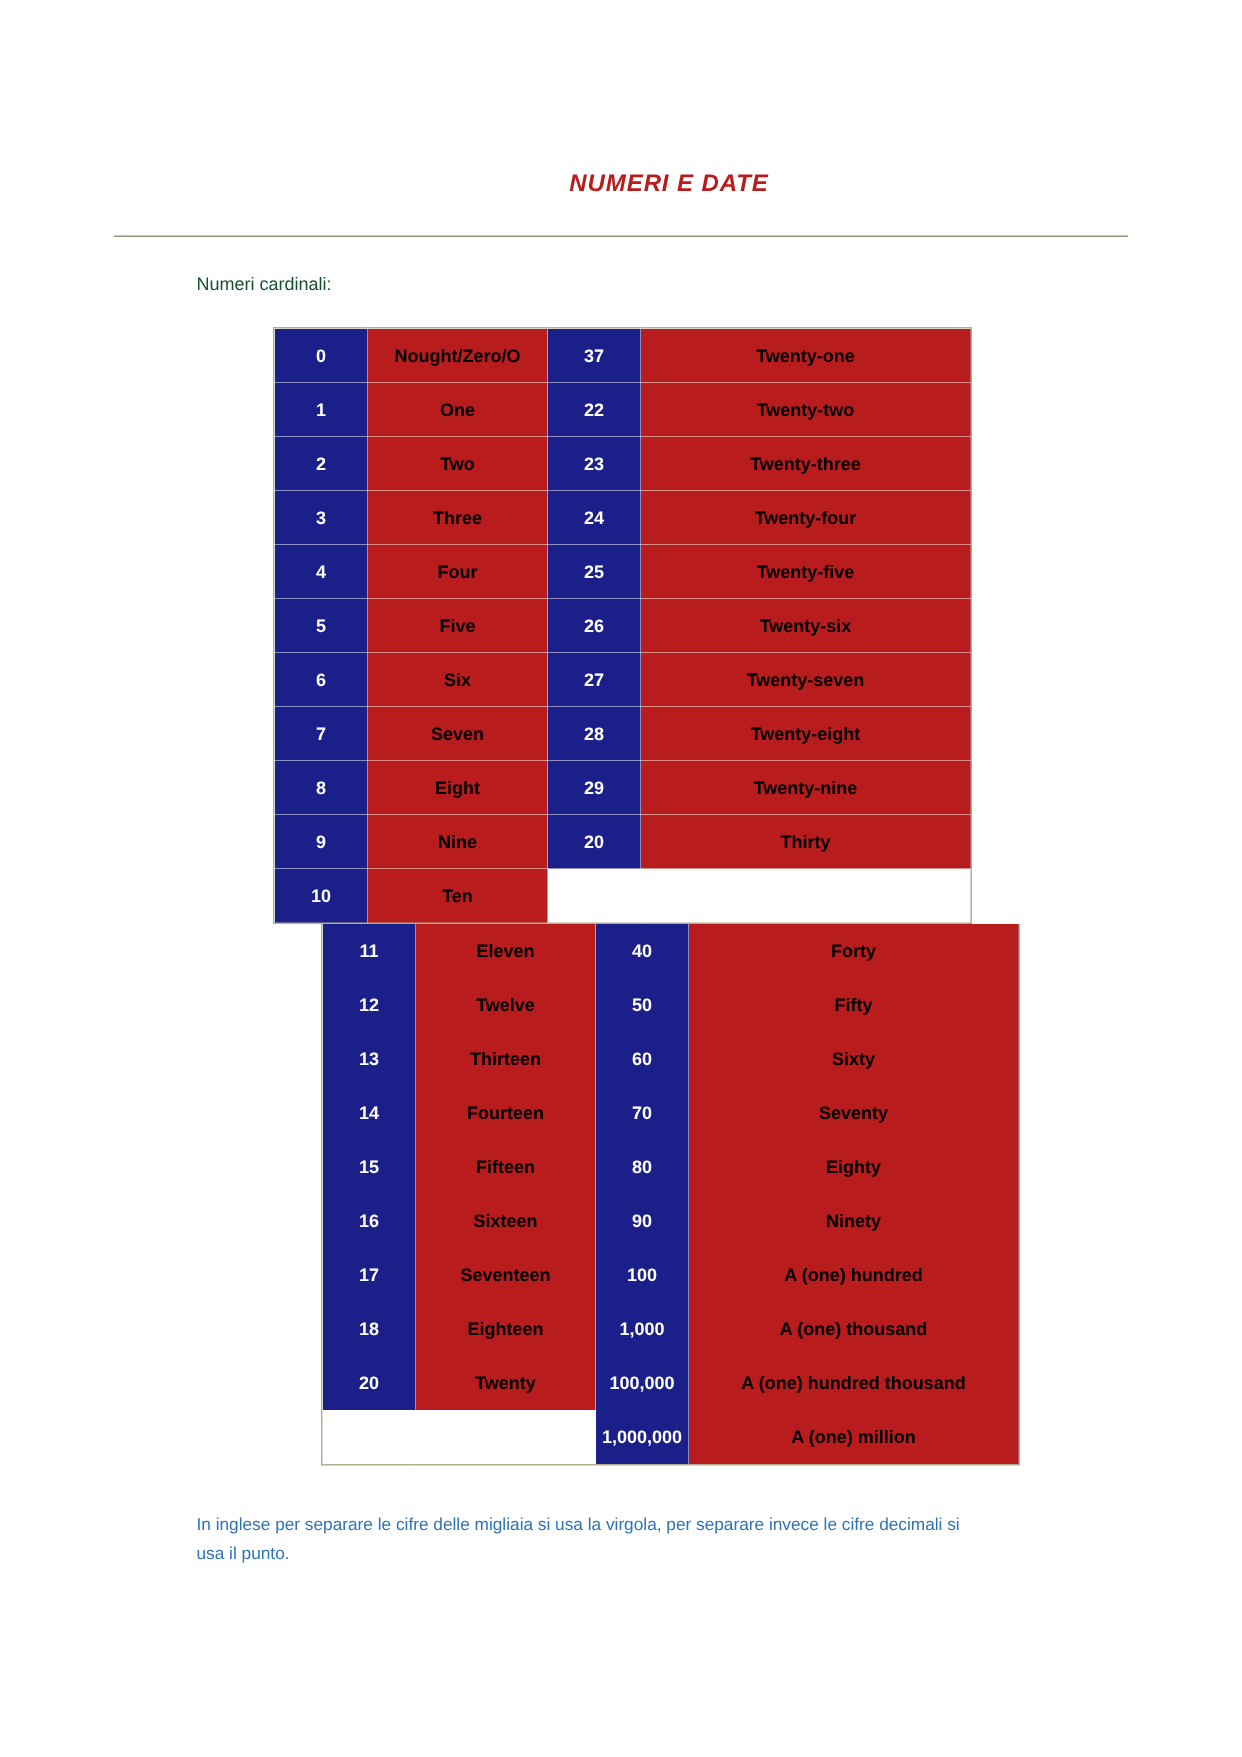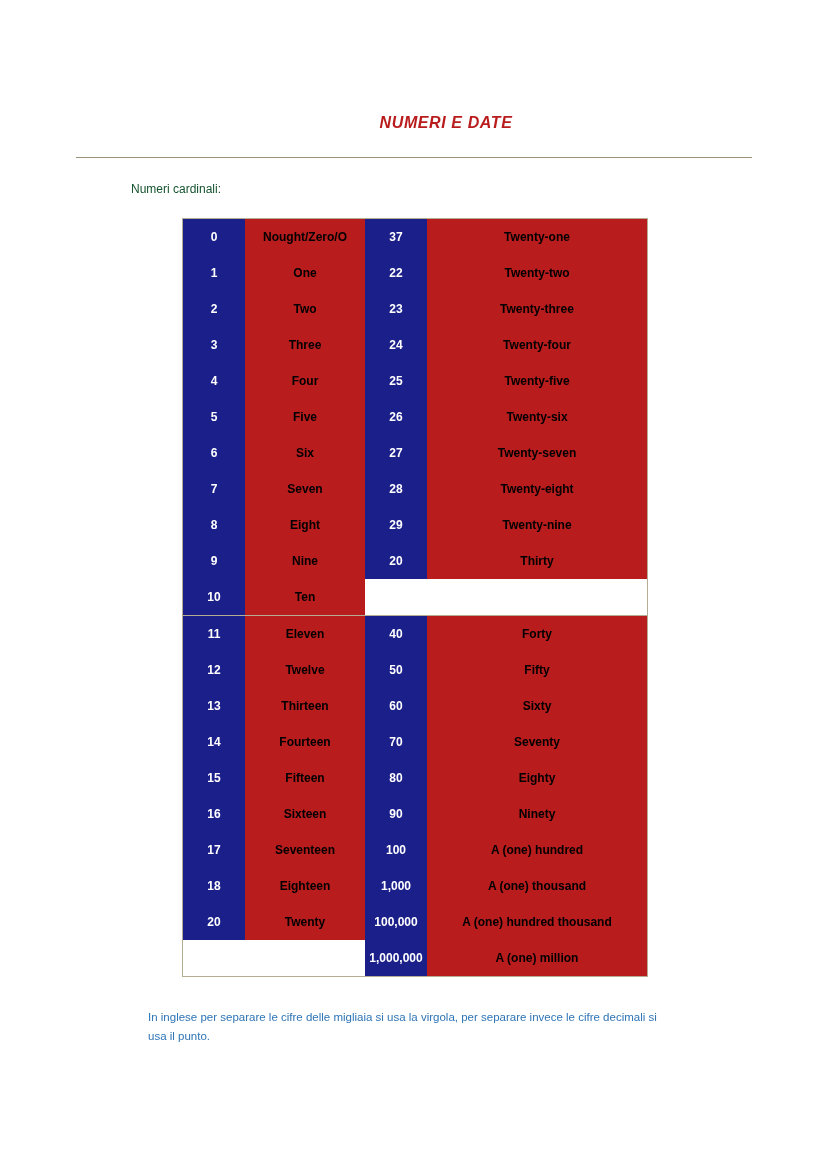--- a/index.html
+++ b/index.html
@@ -85,6 +85,7 @@
   td.w2 { width: 216px; }
   table.numbers.second {
     border-top: none;
+    margin-left: 32px;
   }
   .footnote {
     position: absolute;

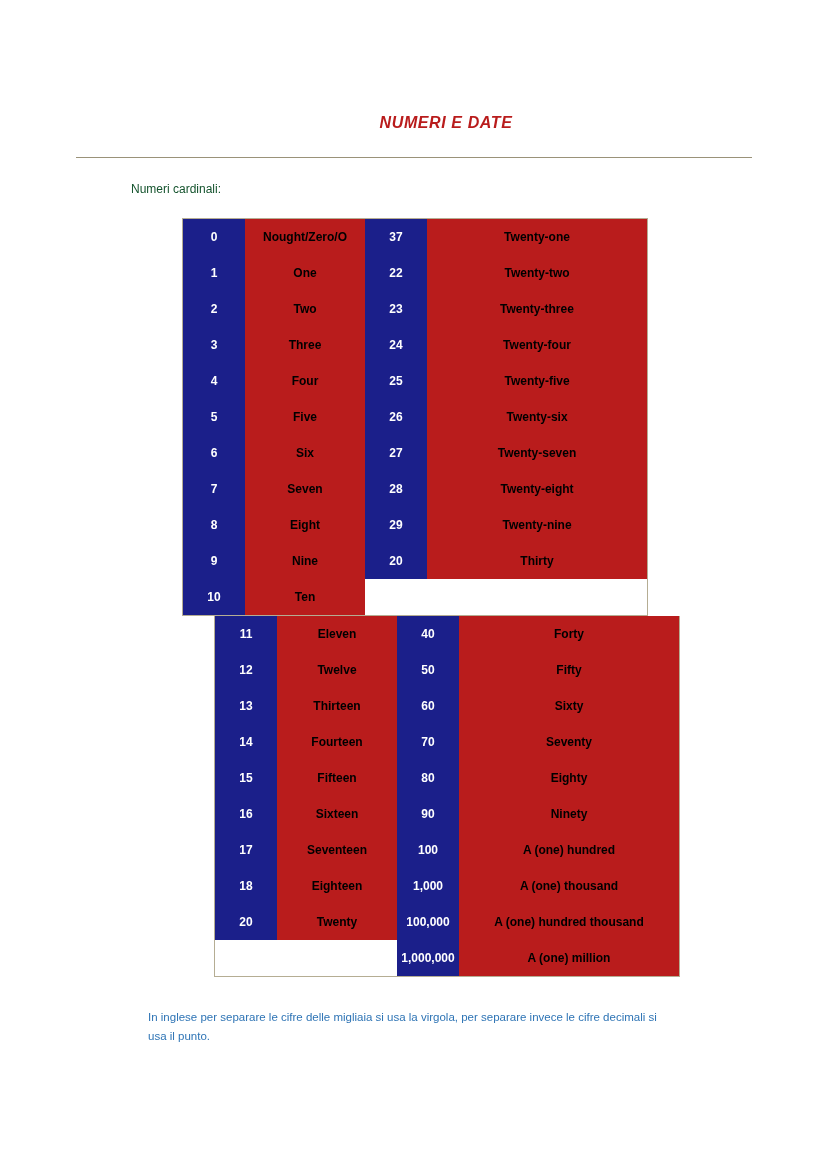--- a/index.html
+++ b/index.html
@@ -90,7 +90,7 @@
   .footnote {
     position: absolute;
     top: 1008px;
-    left: 148px;
+    left: 131px;
     width: 520px;
     font-size: 11.5px;
     line-height: 19px;

